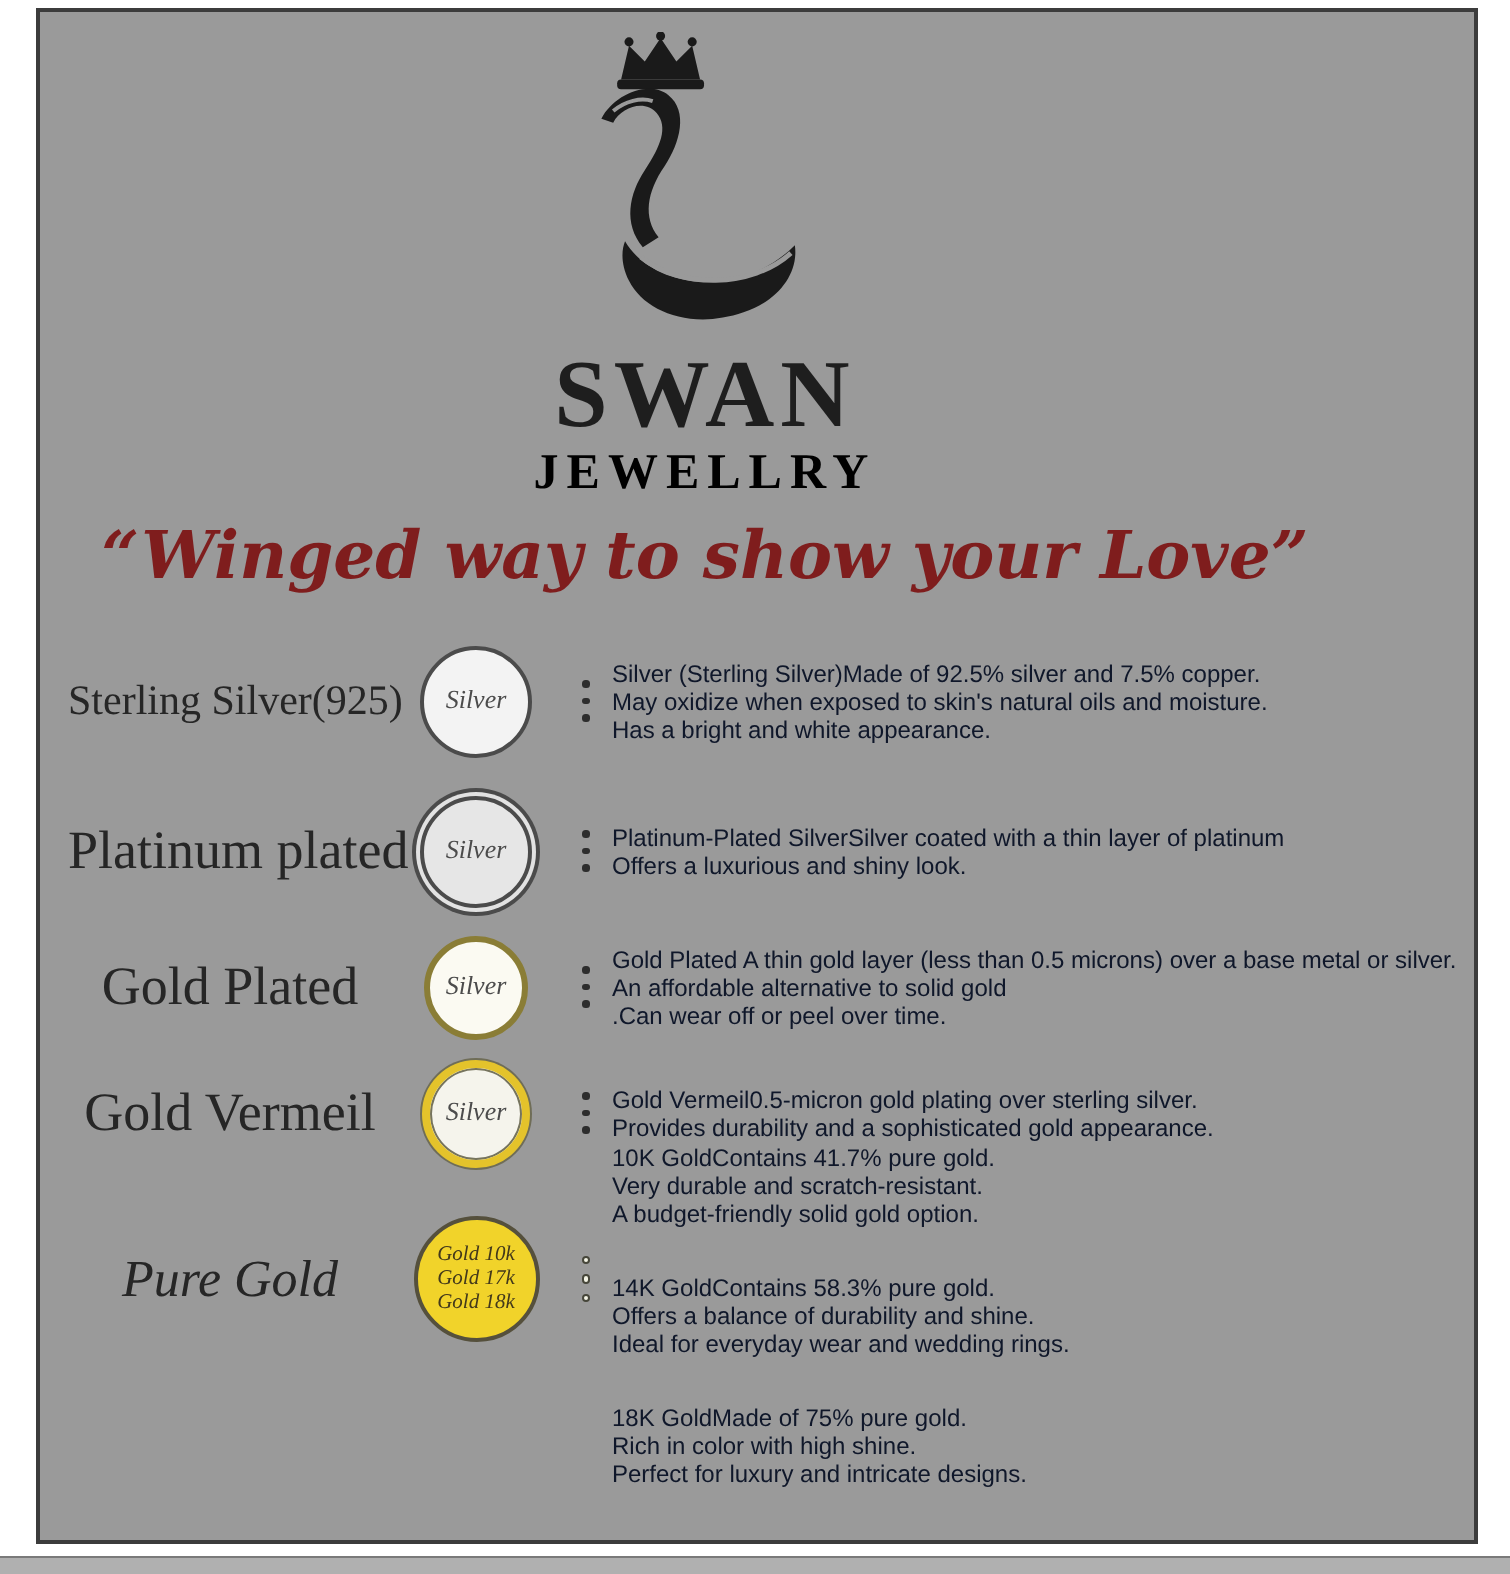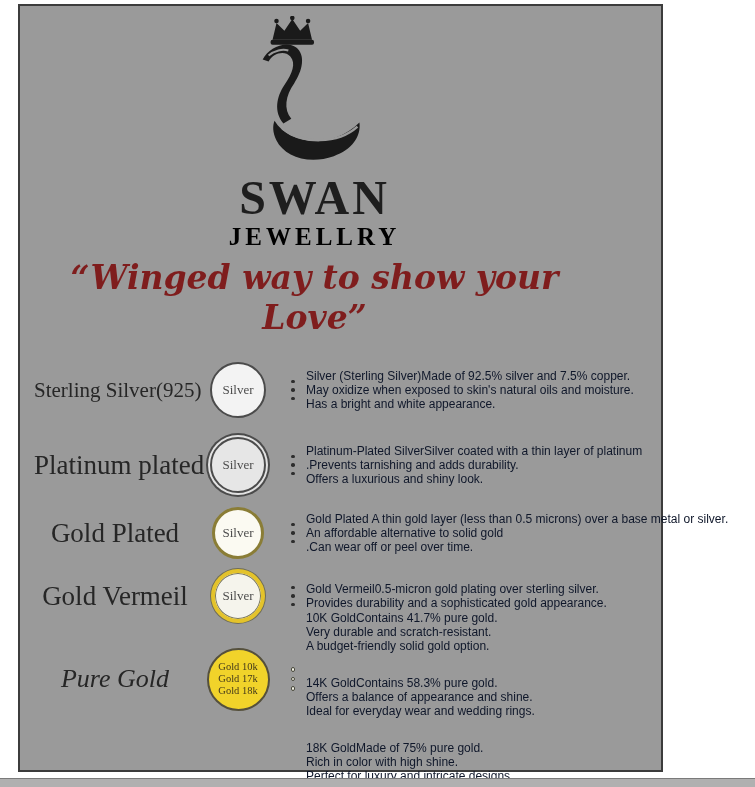--- a/index.html
+++ b/index.html
@@ -13,7 +13,7 @@
   .panel {
     position: absolute;
     left: 18px; top: 4px;
-    width: 645px; height: 768px;
+    width: 721px; height: 768px;
     background: #9a9a9a;
     border: 2px solid #3c3c3c;
   }

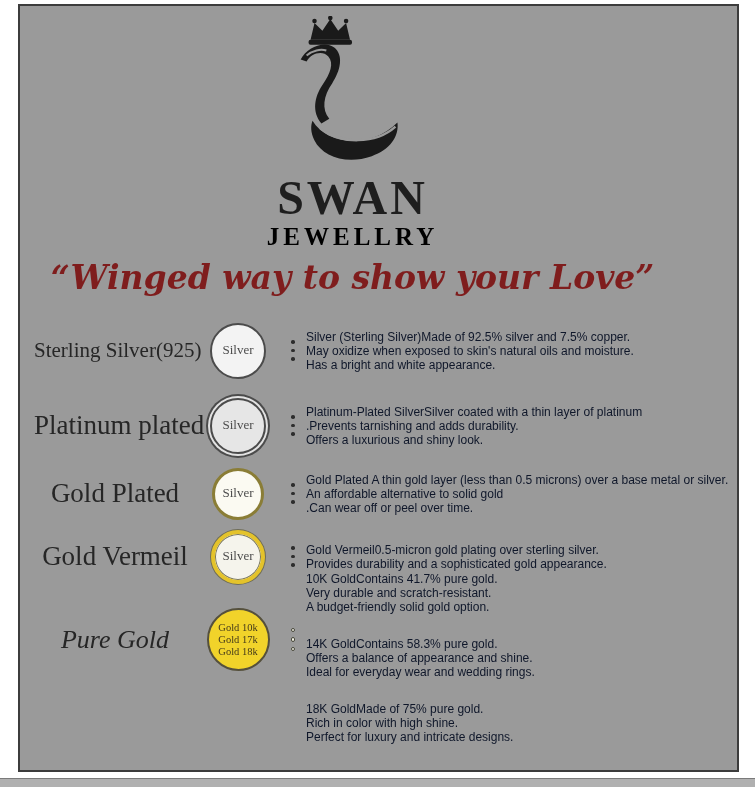--- a/index.html
+++ b/index.html
@@ -93,6 +93,7 @@
     font-family: "Liberation Serif", serif;
     font-size: 13px;
     line-height: 1.15;
+    font-style: italic;
   }
   .row-3 .badge { width: 52px; height: 52px; border-width: 3px; }
   .row-4 .badge { width: 54px; height: 54px; }

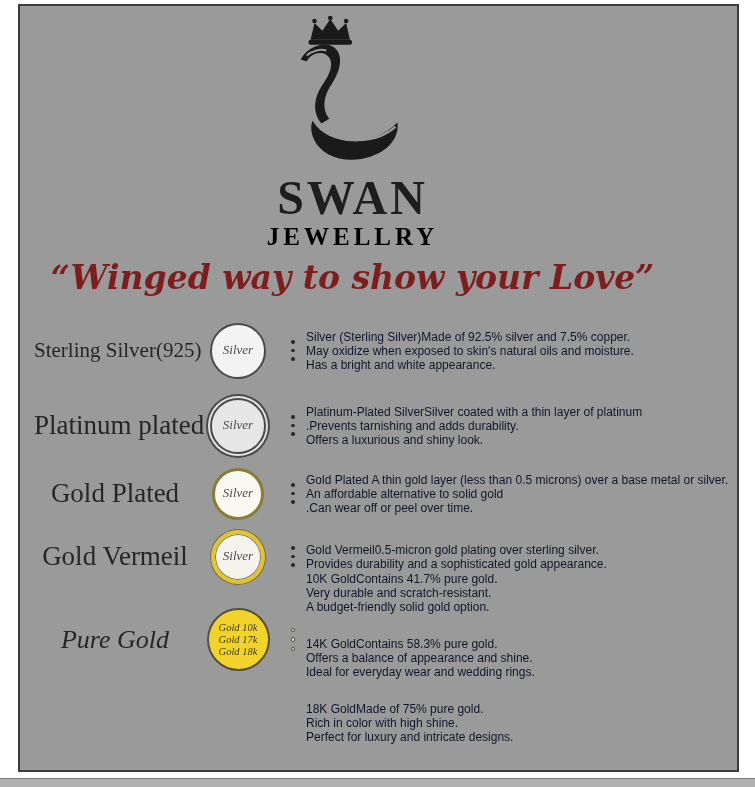--- a/index.html
+++ b/index.html
@@ -190,7 +190,6 @@
     <div class="descs">
           <div class="para">
             <div class="line">Platinum-Plated SilverSilver coated with a thin layer of platinum</div>
-            <div class="line">.Prevents tarnishing and adds durability.</div>
             <div class="line">Offers a luxurious and shiny look.</div>
           </div>
         </div>

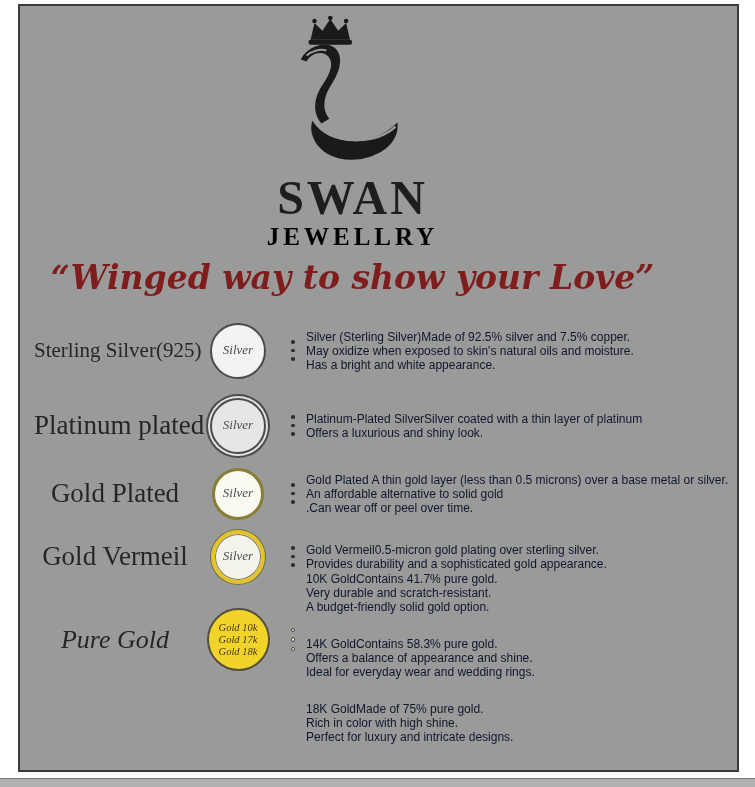--- a/index.html
+++ b/index.html
@@ -258,7 +258,7 @@
           </div>
           <div class="para">
             <div class="line">14K GoldContains 58.3% pure gold.</div>
-            <div class="line">Offers a balance of appearance and shine.</div>
+            <div class="line">Offers a balance of durability and shine.</div>
             <div class="line">Ideal for everyday wear and wedding rings.</div>
           </div>
           <div class="para">

